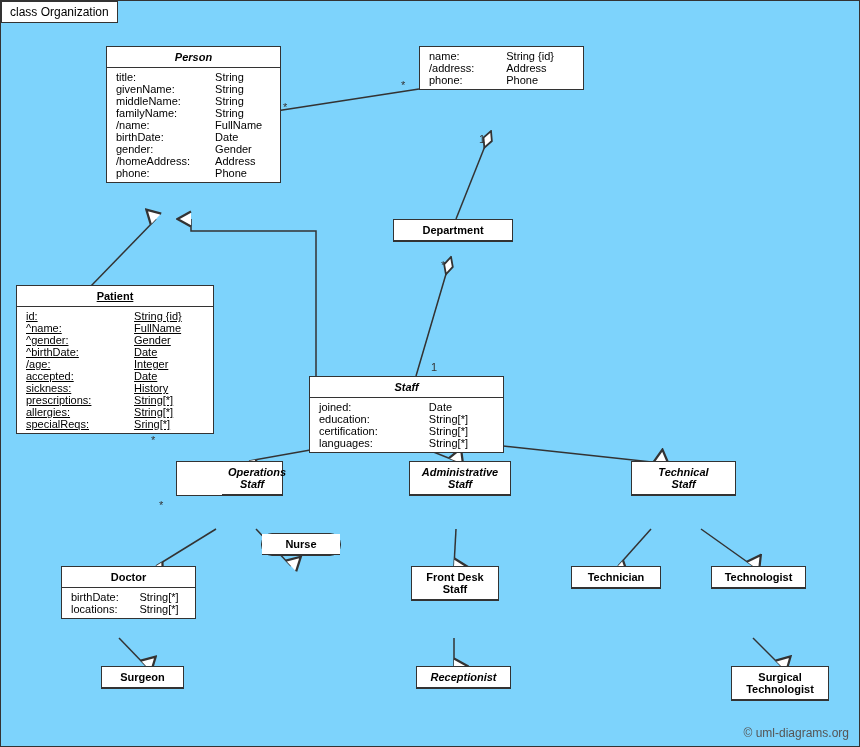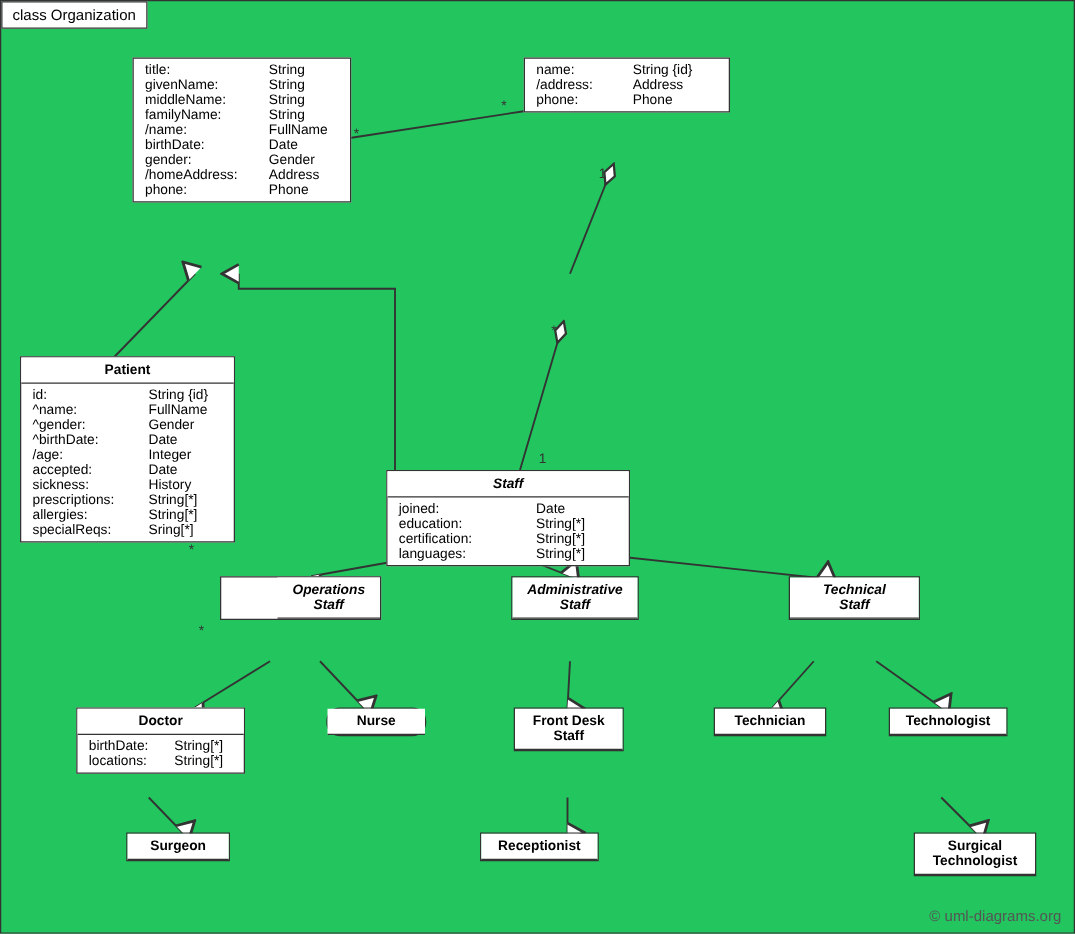--- a/index.html
+++ b/index.html
@@ -16,7 +16,7 @@
       position: relative;
       width: 860px;
       height: 747px;
-      background: #22c55e;
+      background: #7dd3fc;
       border: 1.5px solid #333;
     }
     .diagram-title {

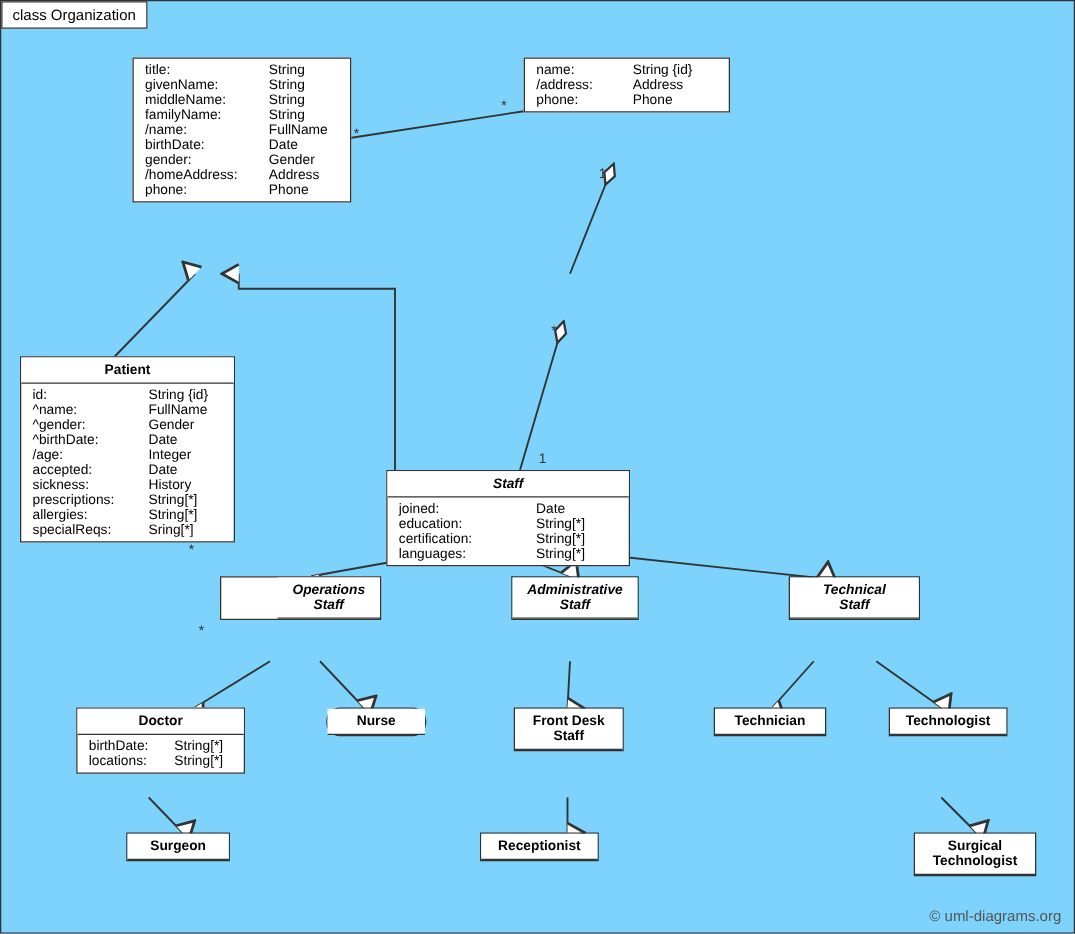--- a/index.html
+++ b/index.html
@@ -155,6 +155,7 @@
   <div class="mult-label" style="left:158px; top:498px">*</div>
 
   <div class="uml-class" style="left:105px; top:45px; width:175px;">
+    <div class="class-header italic">Person</div>
     <div class="class-body">
       <table>
         <tbody>

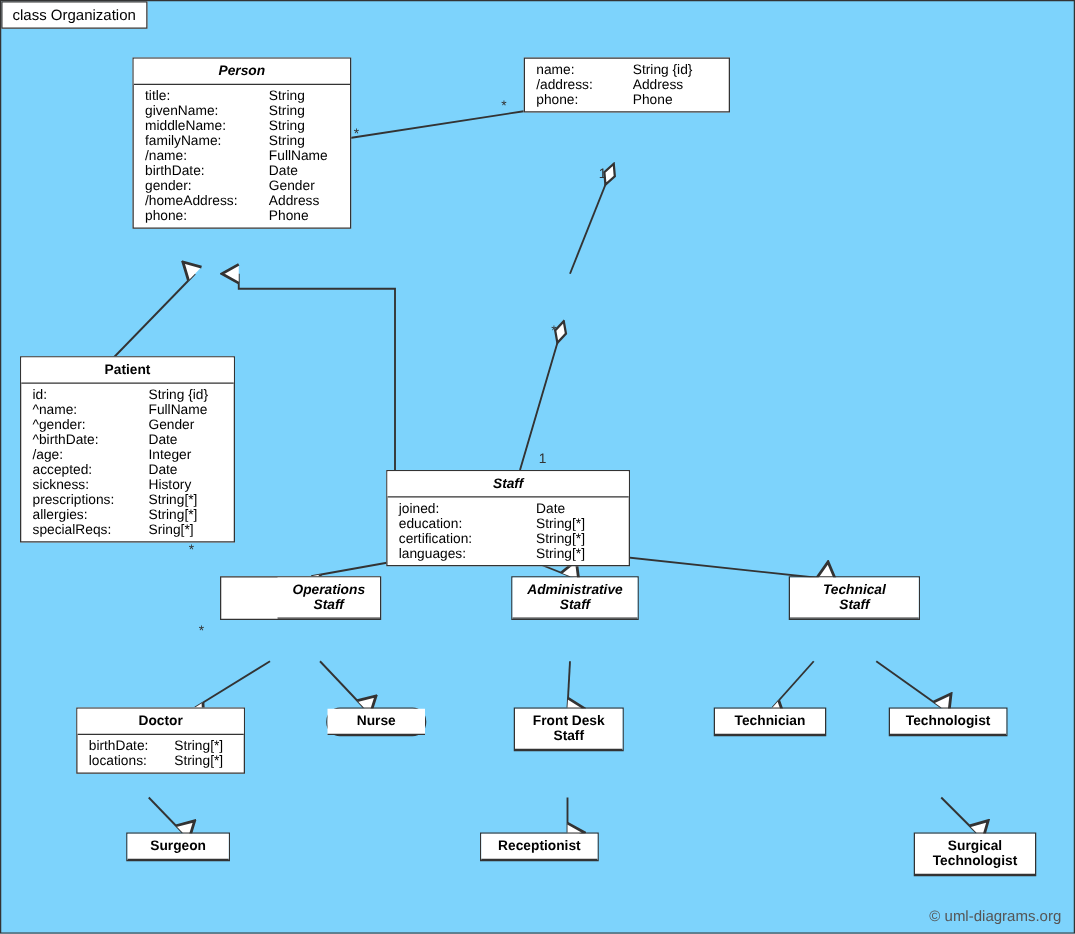--- a/index.html
+++ b/index.html
@@ -271,6 +271,9 @@
     </div>
   </div>
 
+  <div class="uml-class" style="left:392px; top:218px; width:120px; text-align:center;">
+    <div class="class-header">Department</div>
+  </div>
 
   <div class="uml-class" style="left:308px; top:375px; width:195px;">
     <div class="class-header italic">Staff</div>

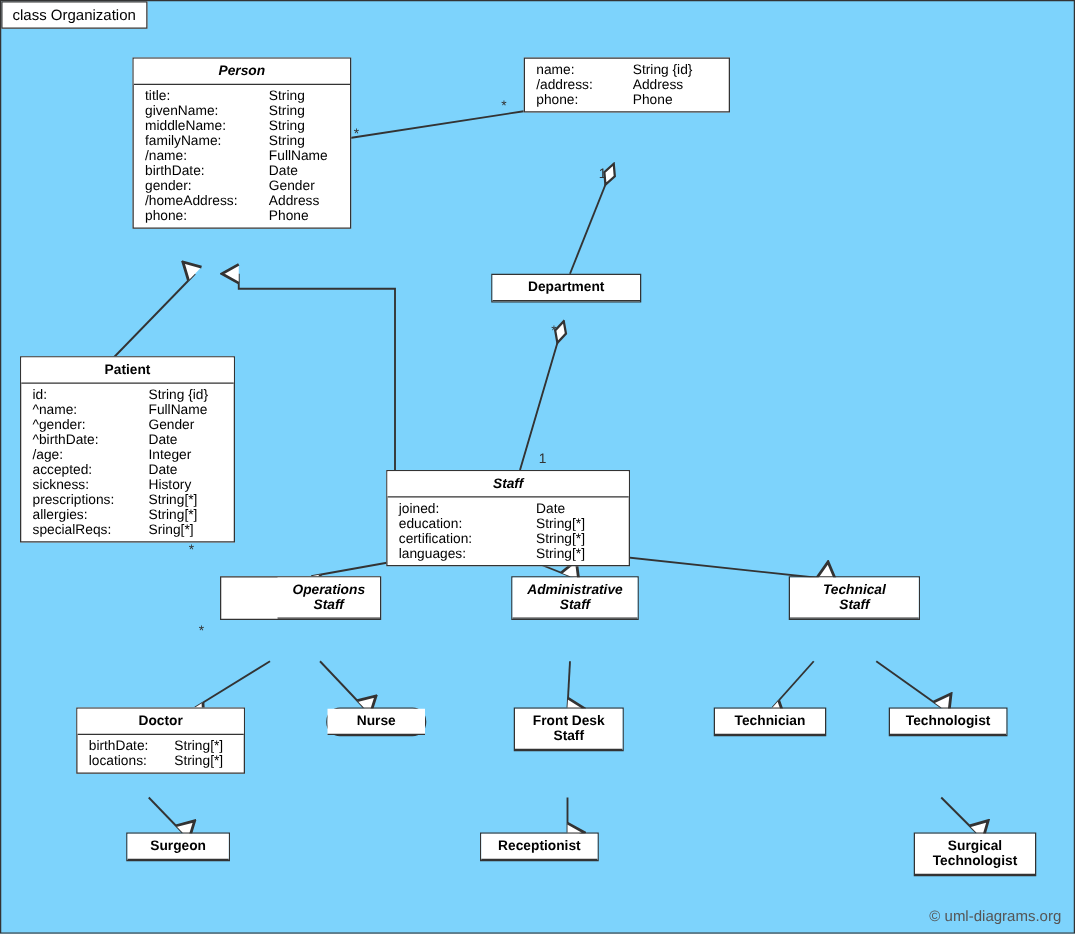--- a/index.html
+++ b/index.html
@@ -221,7 +221,7 @@
     </div>
   </div>
 
-  <div class="uml-class" style="left:15px; top:284px; width:172px;">
+  <div class="uml-class" style="left:15px; top:284px; width:198px;text-decoration:underline;">
     <div class="class-header">Patient</div>
     <div class="class-body">
       <table>

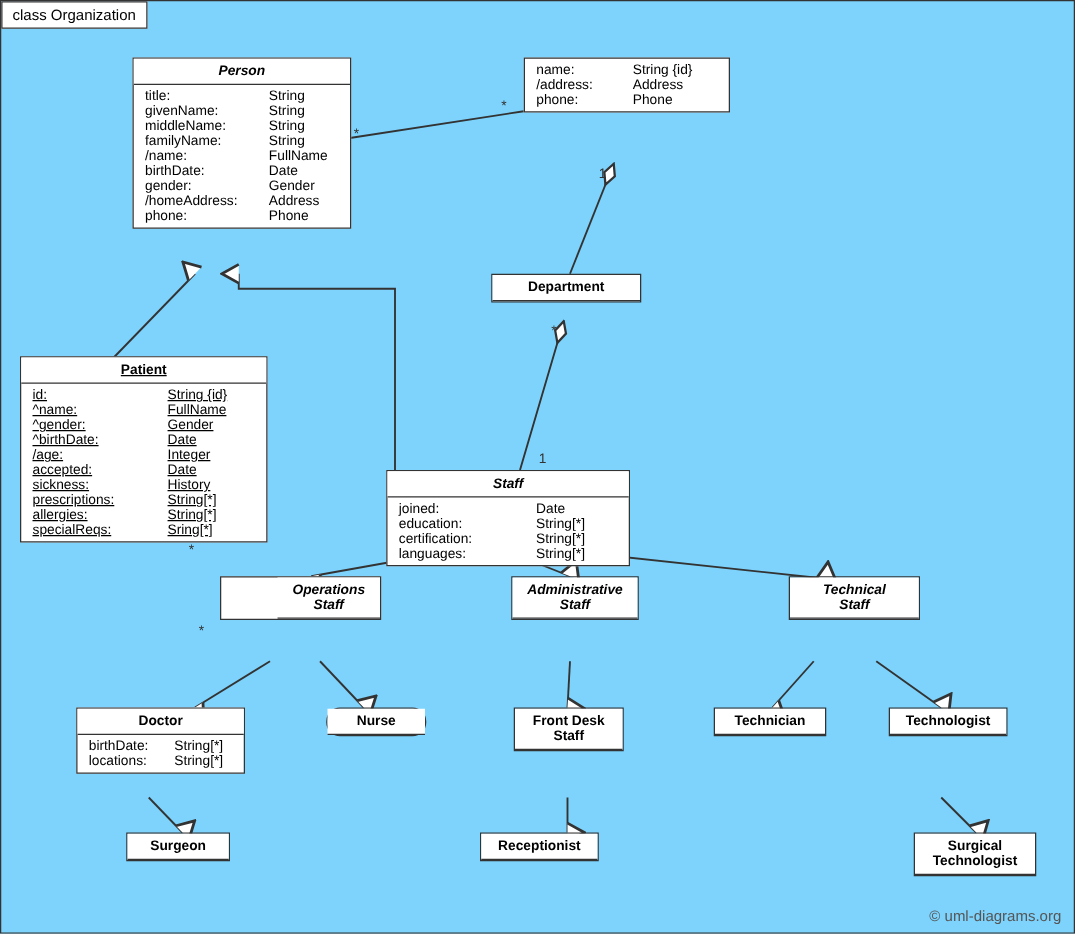--- a/index.html
+++ b/index.html
@@ -301,7 +301,7 @@
     </div>
   </div>
 
-  <div class="uml-class" style="left:175px; top:460px; width:129px; text-align:center;padding-left:45px;">
+  <div class="uml-class" style="left:175px; top:460px; width:107px; text-align:center;padding-left:45px;">
     <div class="class-header italic">Operations<br>Staff</div>
   </div>
 

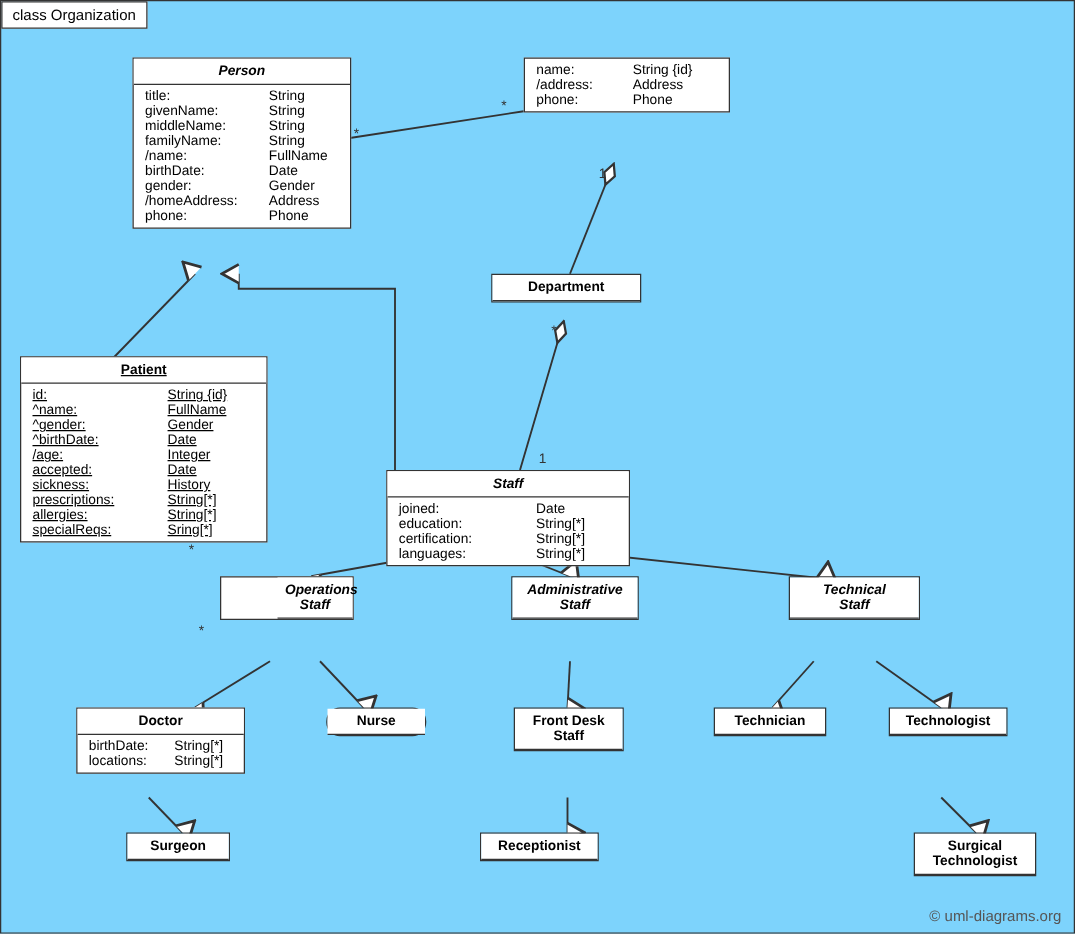--- a/index.html
+++ b/index.html
@@ -331,7 +331,7 @@
     </div>
   </div>
 
-  <div class="uml-class" style="left:260px; top:565px; width:80px; text-align:center;border-radius:11px;">
+  <div class="uml-class" style="left:260px; top:532px; width:80px; text-align:center;border-radius:11px;">
     <div class="class-header">Nurse</div>
   </div>
 

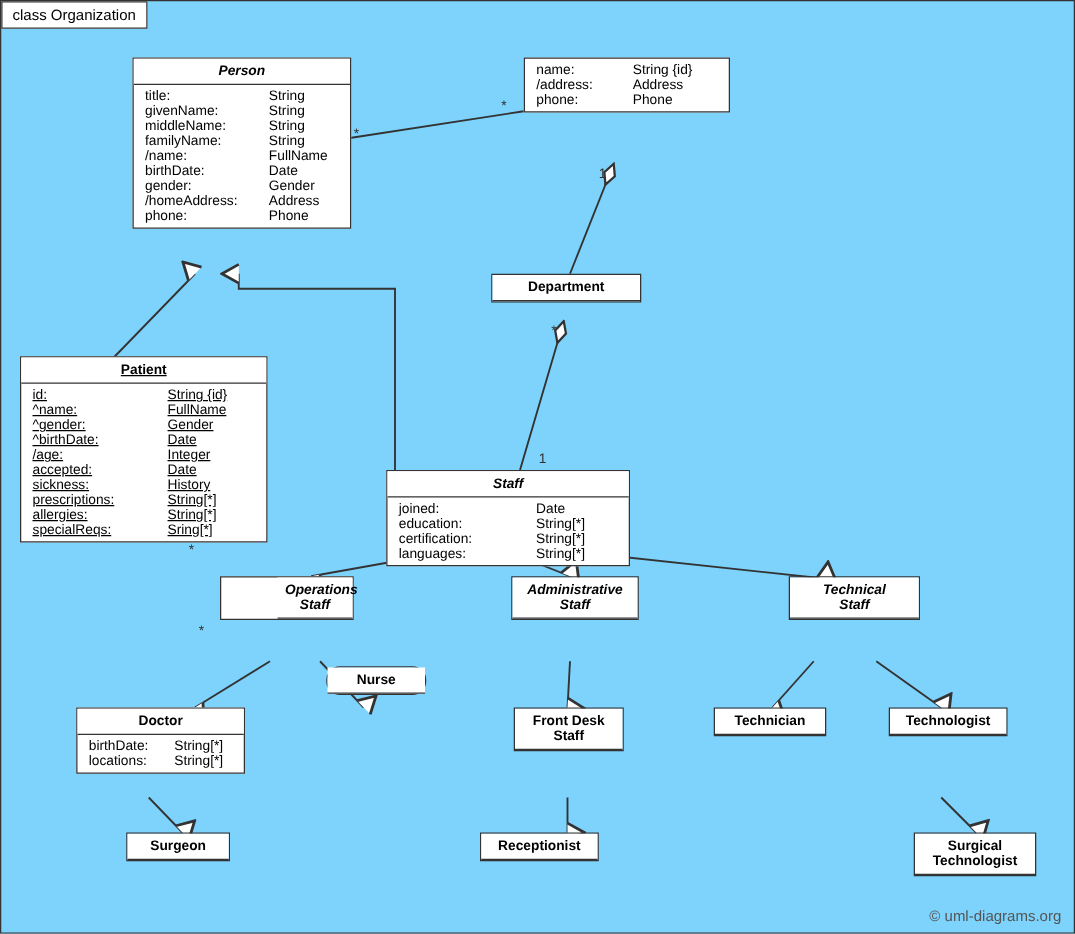--- a/index.html
+++ b/index.html
@@ -351,7 +351,7 @@
     <div class="class-header">Surgeon</div>
   </div>
 
-  <div class="uml-class" style="left:383px; top:665px; width:95px; text-align:center;">
+  <div class="uml-class" style="left:415px; top:665px; width:95px; text-align:center;font-style:italic;">
     <div class="class-header">Receptionist</div>
   </div>
 

